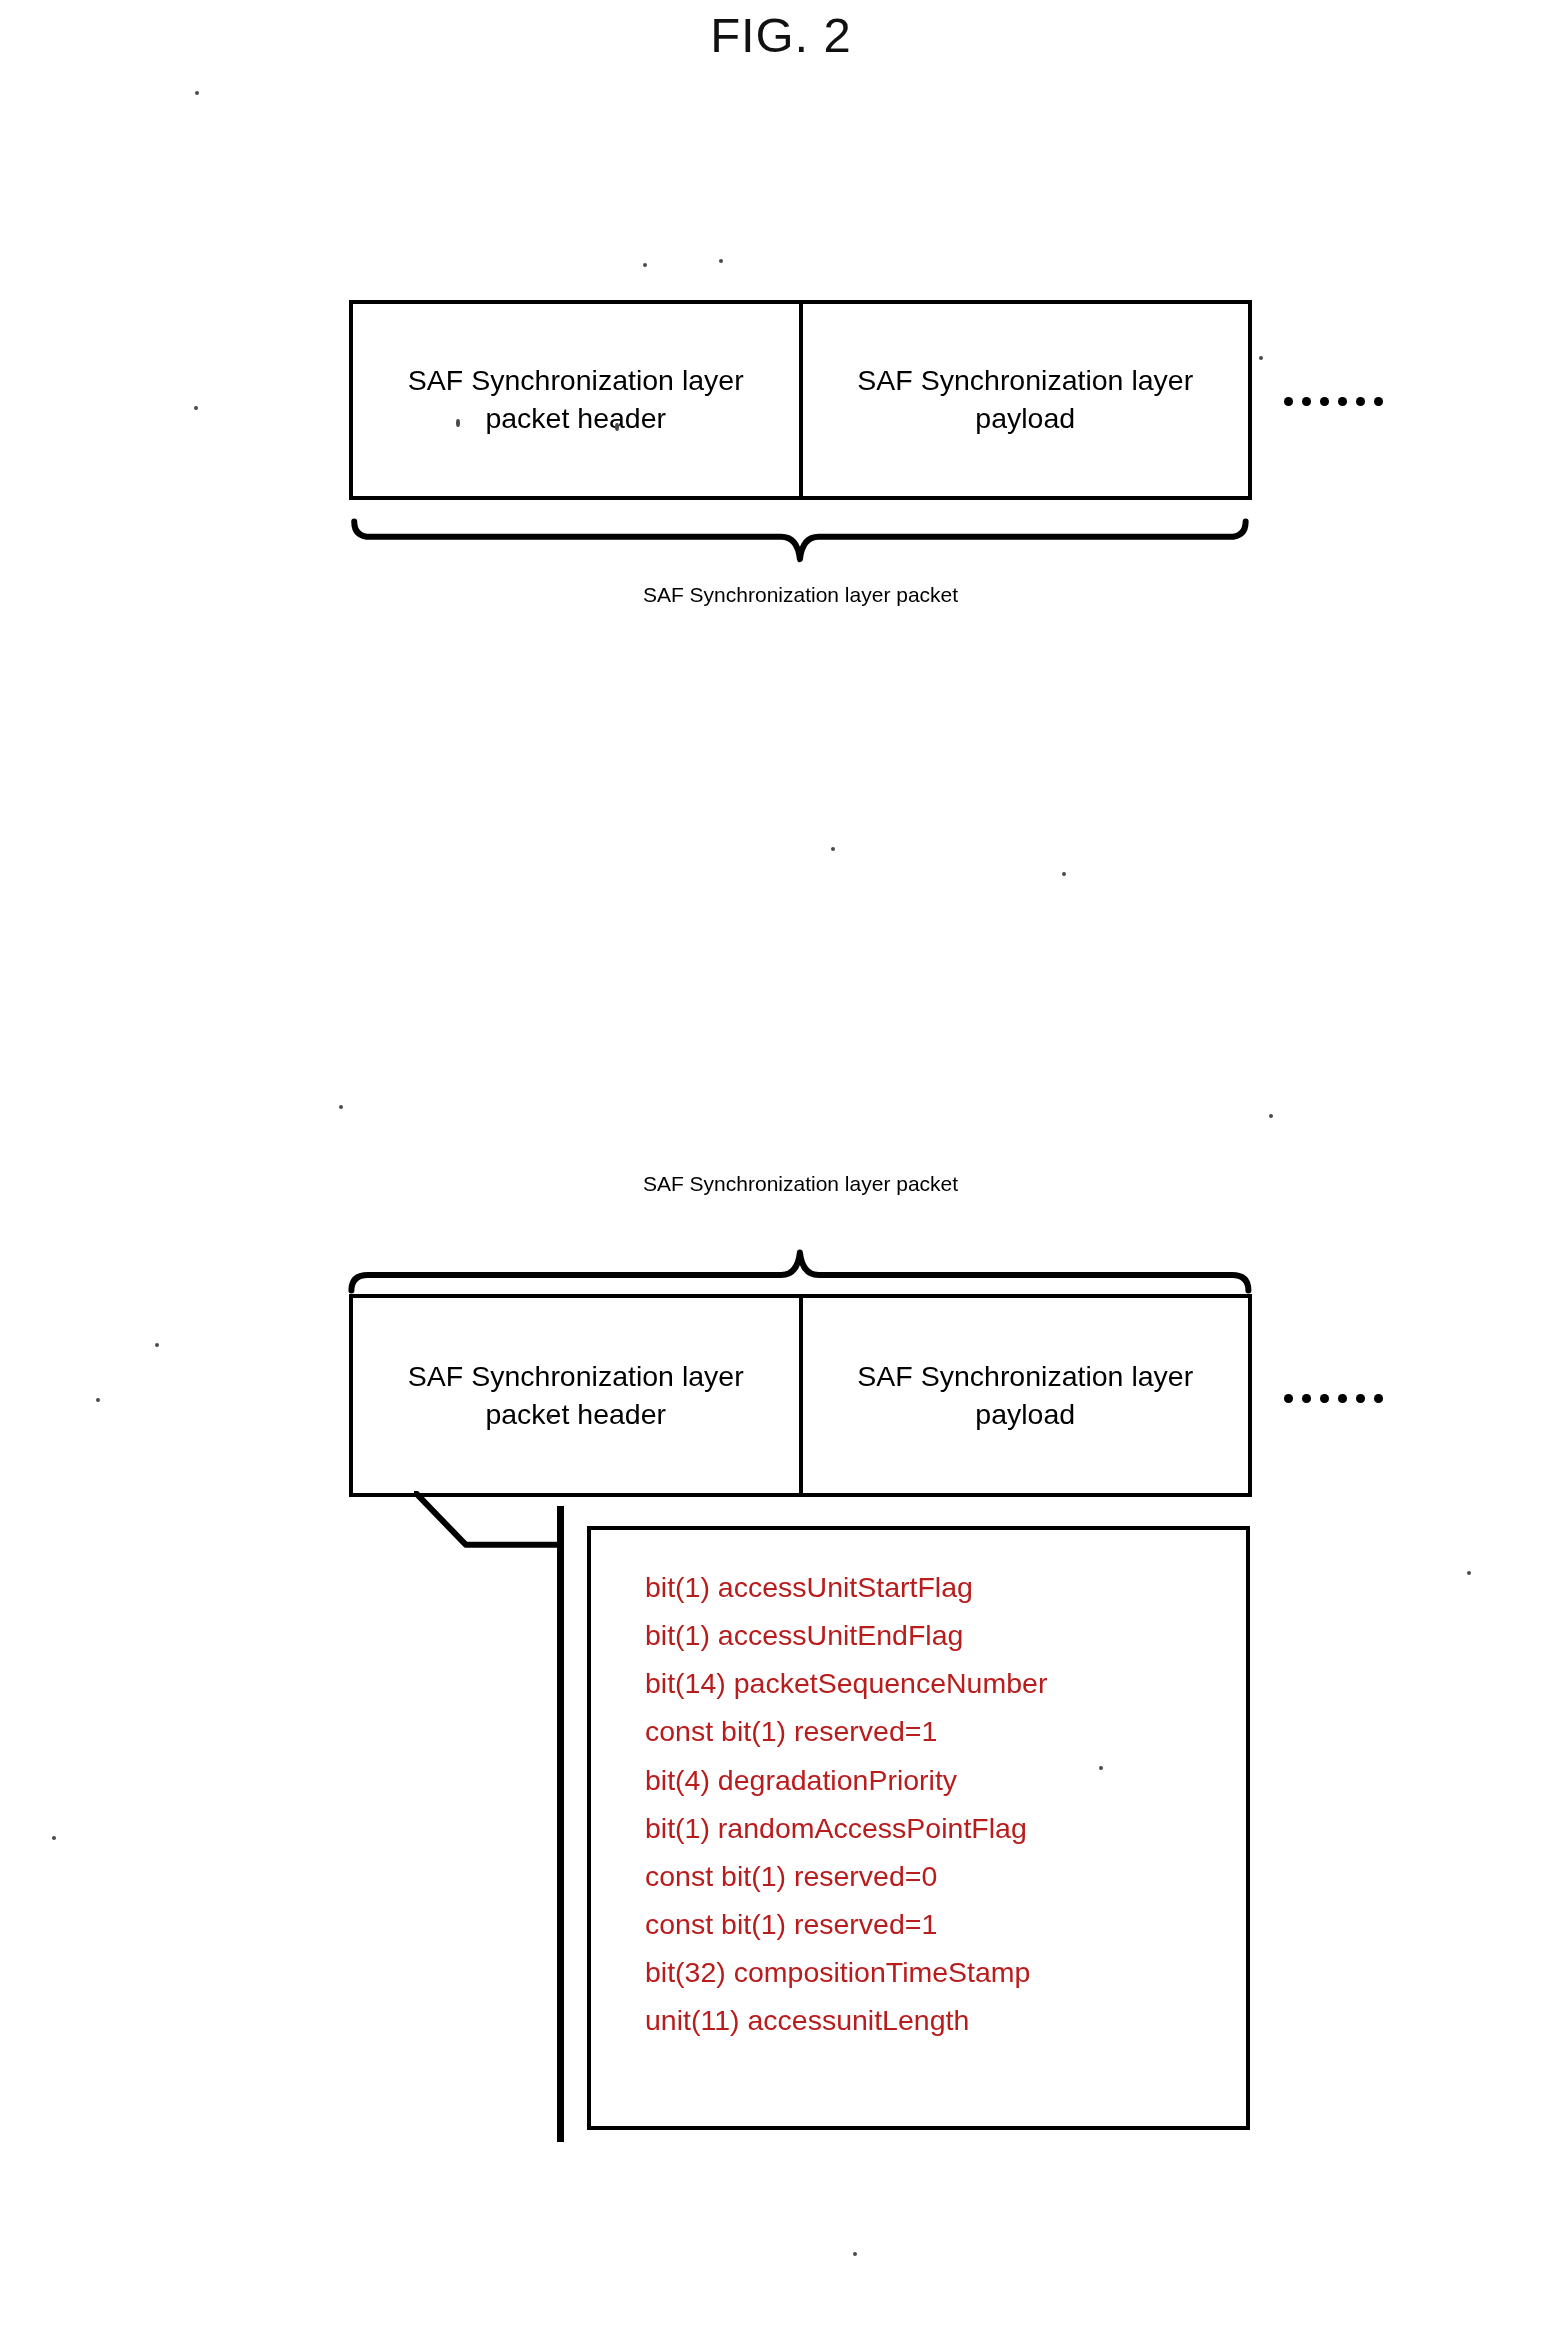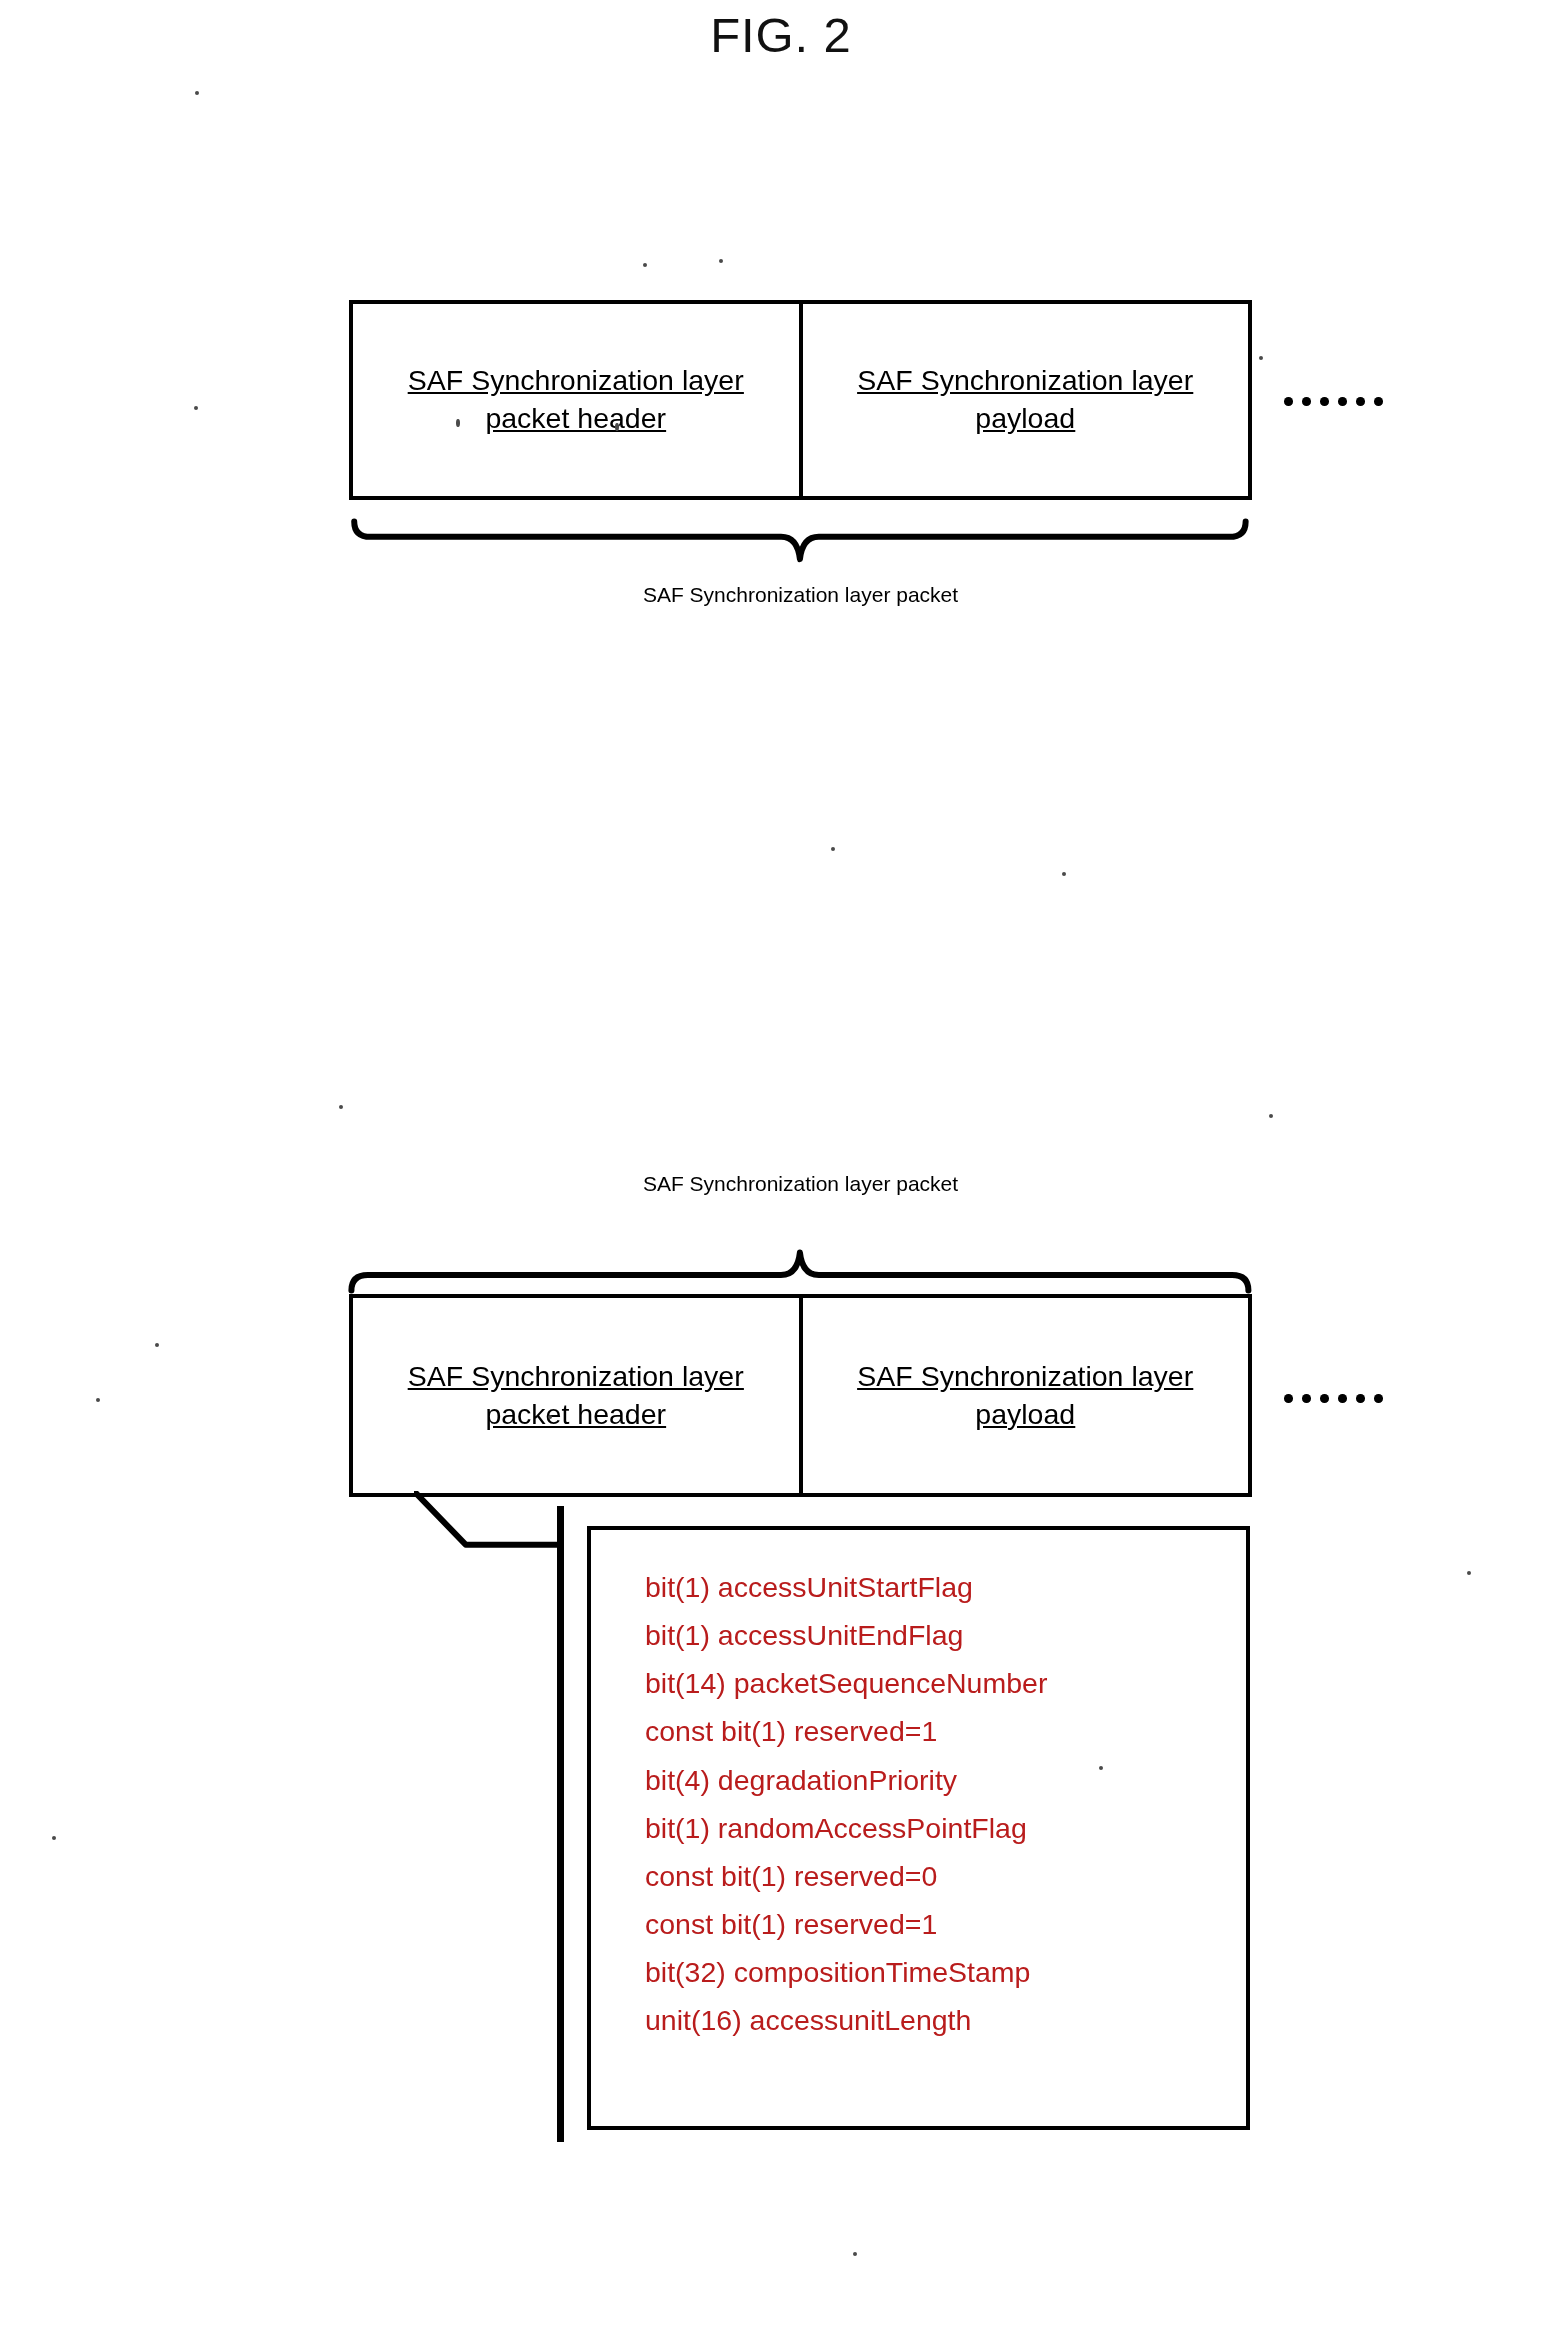--- a/index.html
+++ b/index.html
@@ -60,7 +60,7 @@
   .packet-cell.left {
     border-right: 4.3px solid #000;
   }
-  .packet-cell span { display: block; text-decoration: underline; }
+  .packet-cell span { display: block; }
 
   #fig2-box {
     left: 349px;

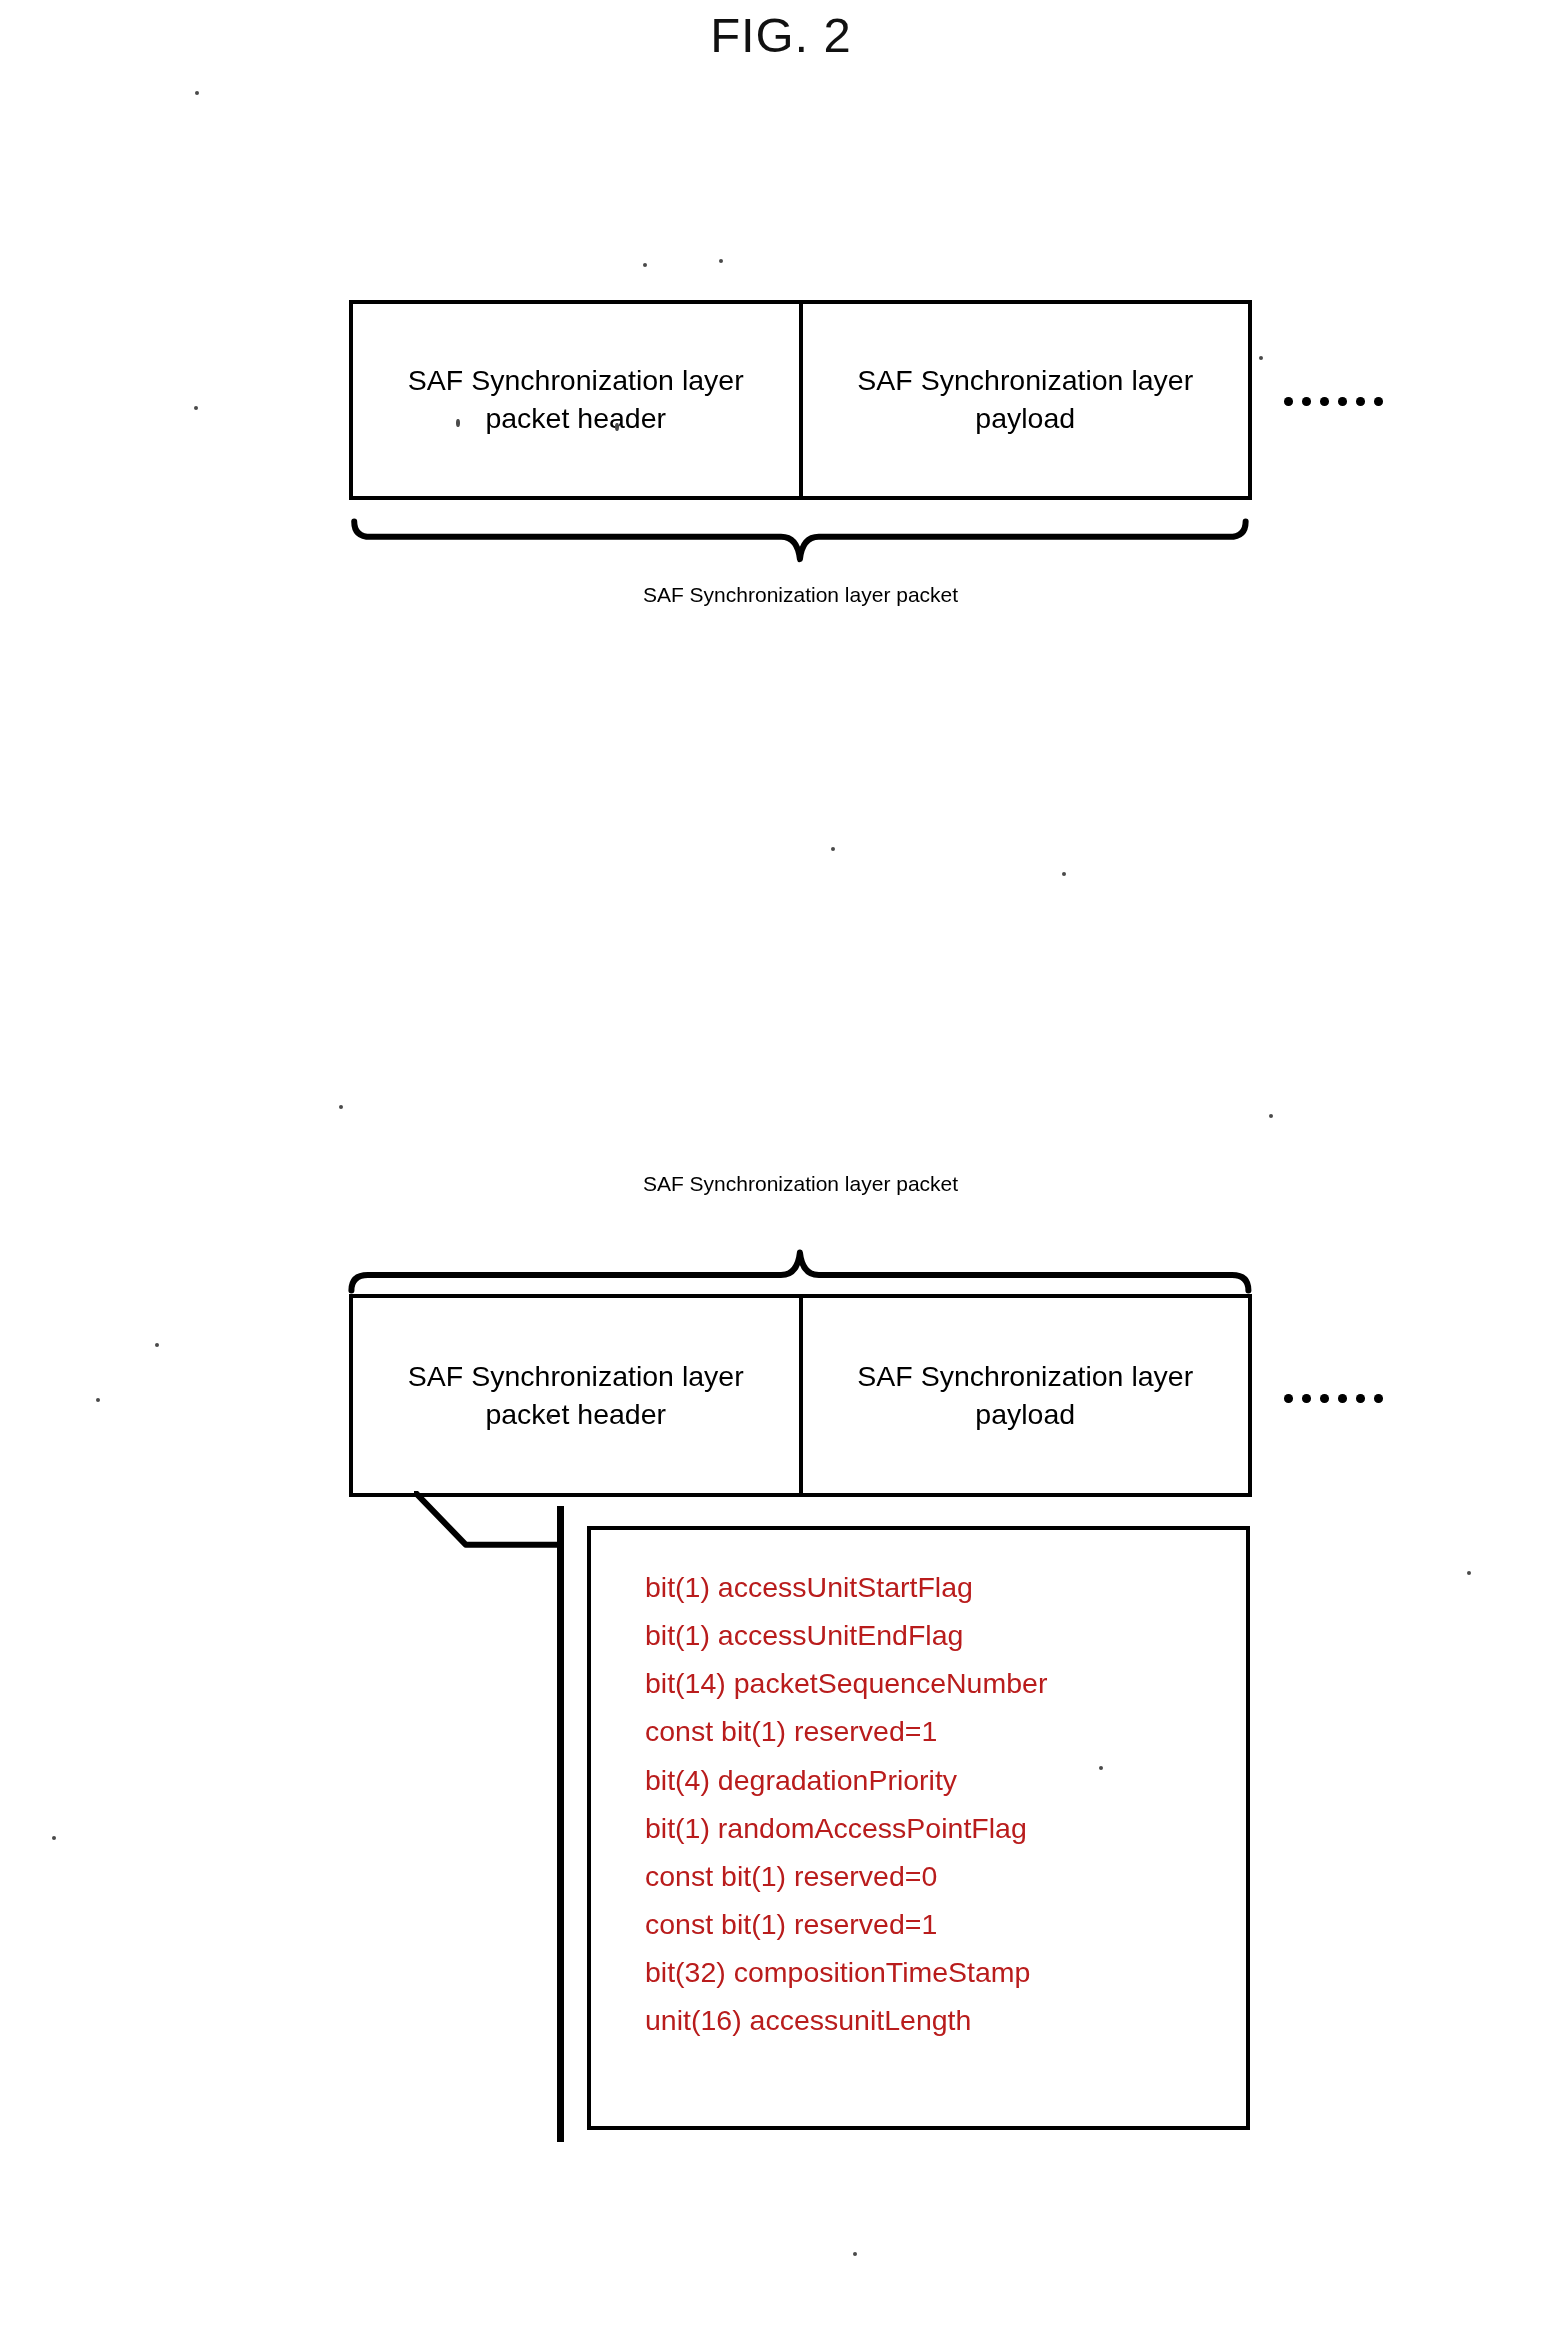--- a/index.html
+++ b/index.html
@@ -243,7 +243,7 @@
       <li>const bit(1) reserved=0</li>
       <li>const bit(1) reserved=1</li>
       <li>bit(32) compositionTimeStamp</li>
-      <li>unit(16) accessunitLength</li>
+      <li>unit(11) accessunitLength</li>
     </ul>
   </div>
 

